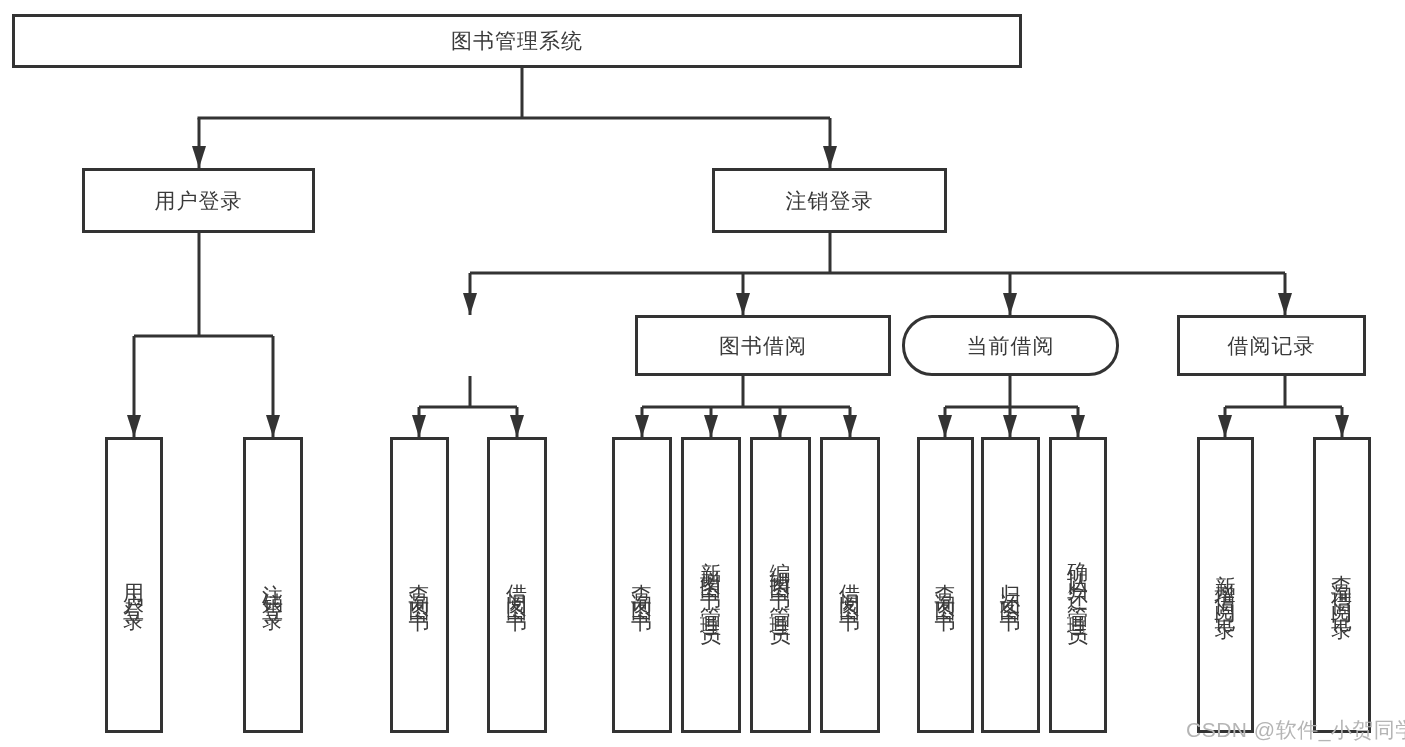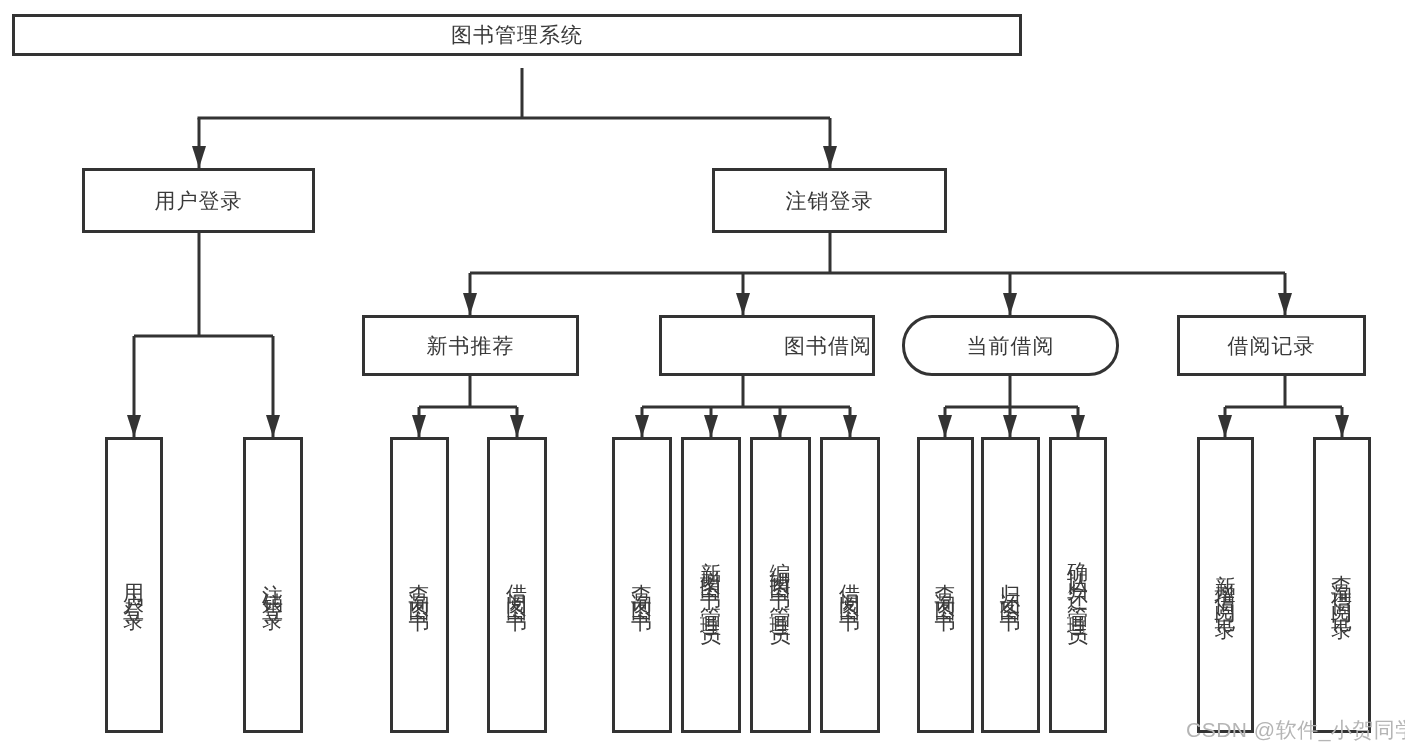--- a/index.html
+++ b/index.html
@@ -93,7 +93,7 @@
     </g>
   </svg>
 
-  <div class="box" style="left:12px; top:14px; width:1010px; height:42px;">
+  <div class="box" style="left:12px; top:14px; width:1010px; height:54px;">
     <span class="h-label">图书管理系统</span>
   </div>
 

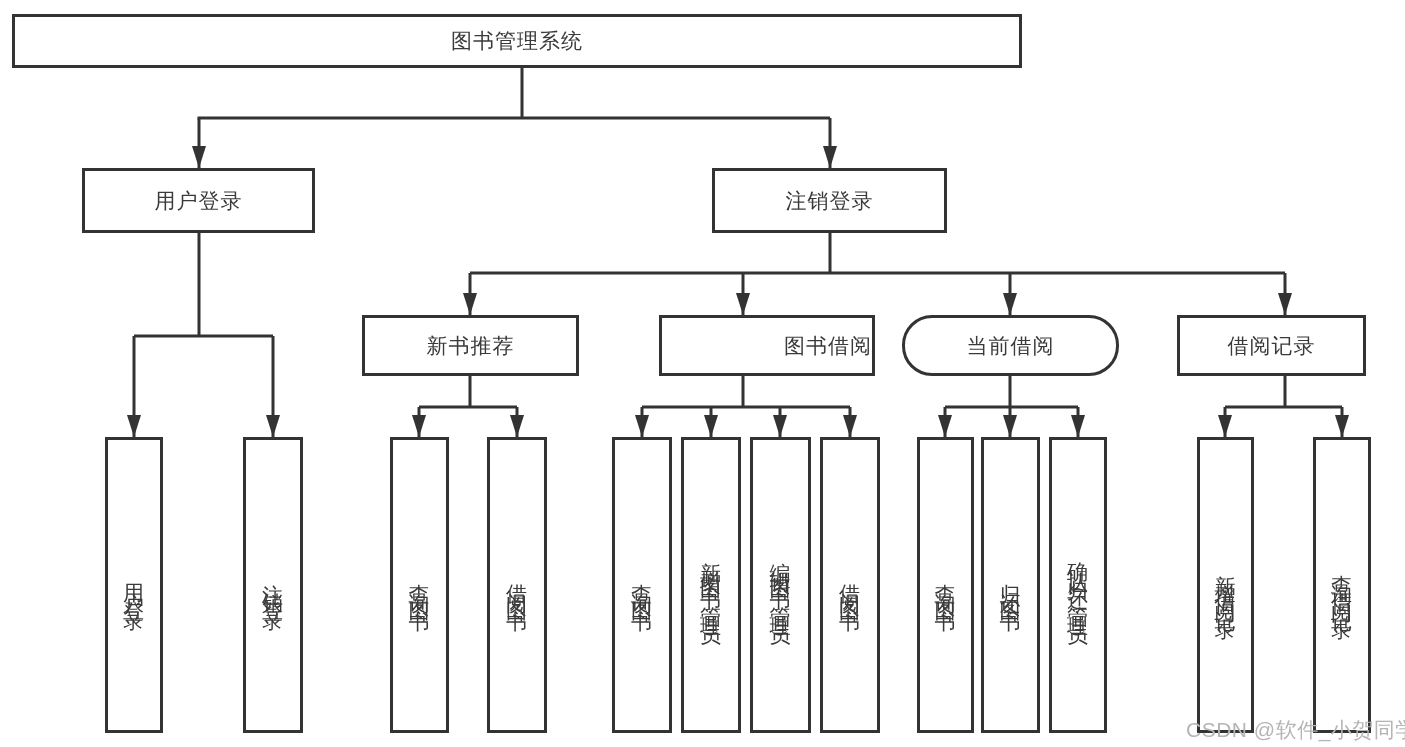--- a/index.html
+++ b/index.html
@@ -104,9 +104,6 @@
     <span class="h-label">注销登录</span>
   </div>
 
-  <div class="box" style="left:362px; top:315px; width:217px; height:61px;">
-    <span class="h-label">新书推荐</span>
-  </div>
   <div class="box" style="left:659px; top:315px; width:216px; height:61px;justify-content:flex-end;">
     <span class="h-label">图书借阅</span>
   </div>

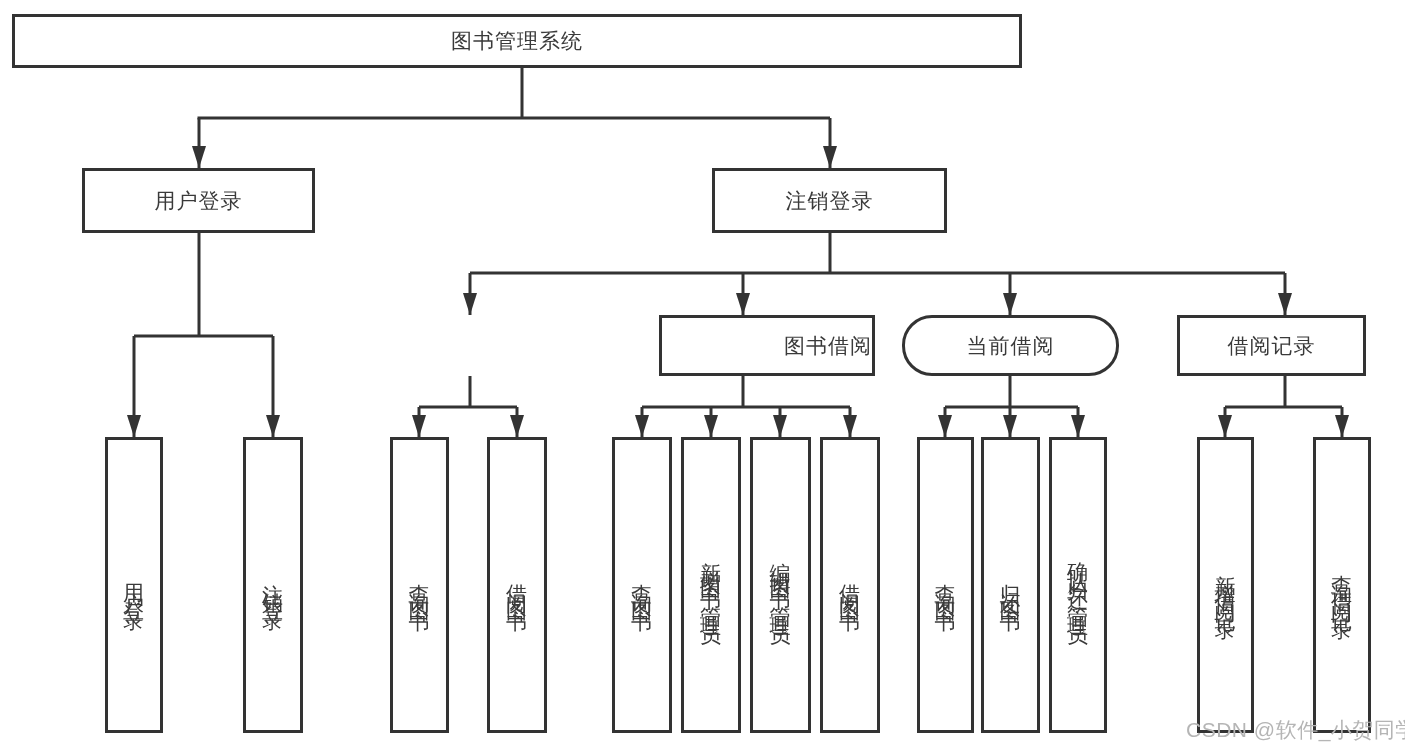--- a/index.html
+++ b/index.html
@@ -104,7 +104,7 @@
     <span class="h-label">注销登录</span>
   </div>
 
-  <div class="box" style="left:659px; top:315px; width:216px; height:61px;justify-content:flex-end;">
+  <div class="box" style="left:635px; top:315px; width:256px; height:61px;">
     <span class="h-label">图书借阅</span>
   </div>
   <div class="box" style="left:902px; top:315px; width:217px; height:61px;border-radius:30px;">

